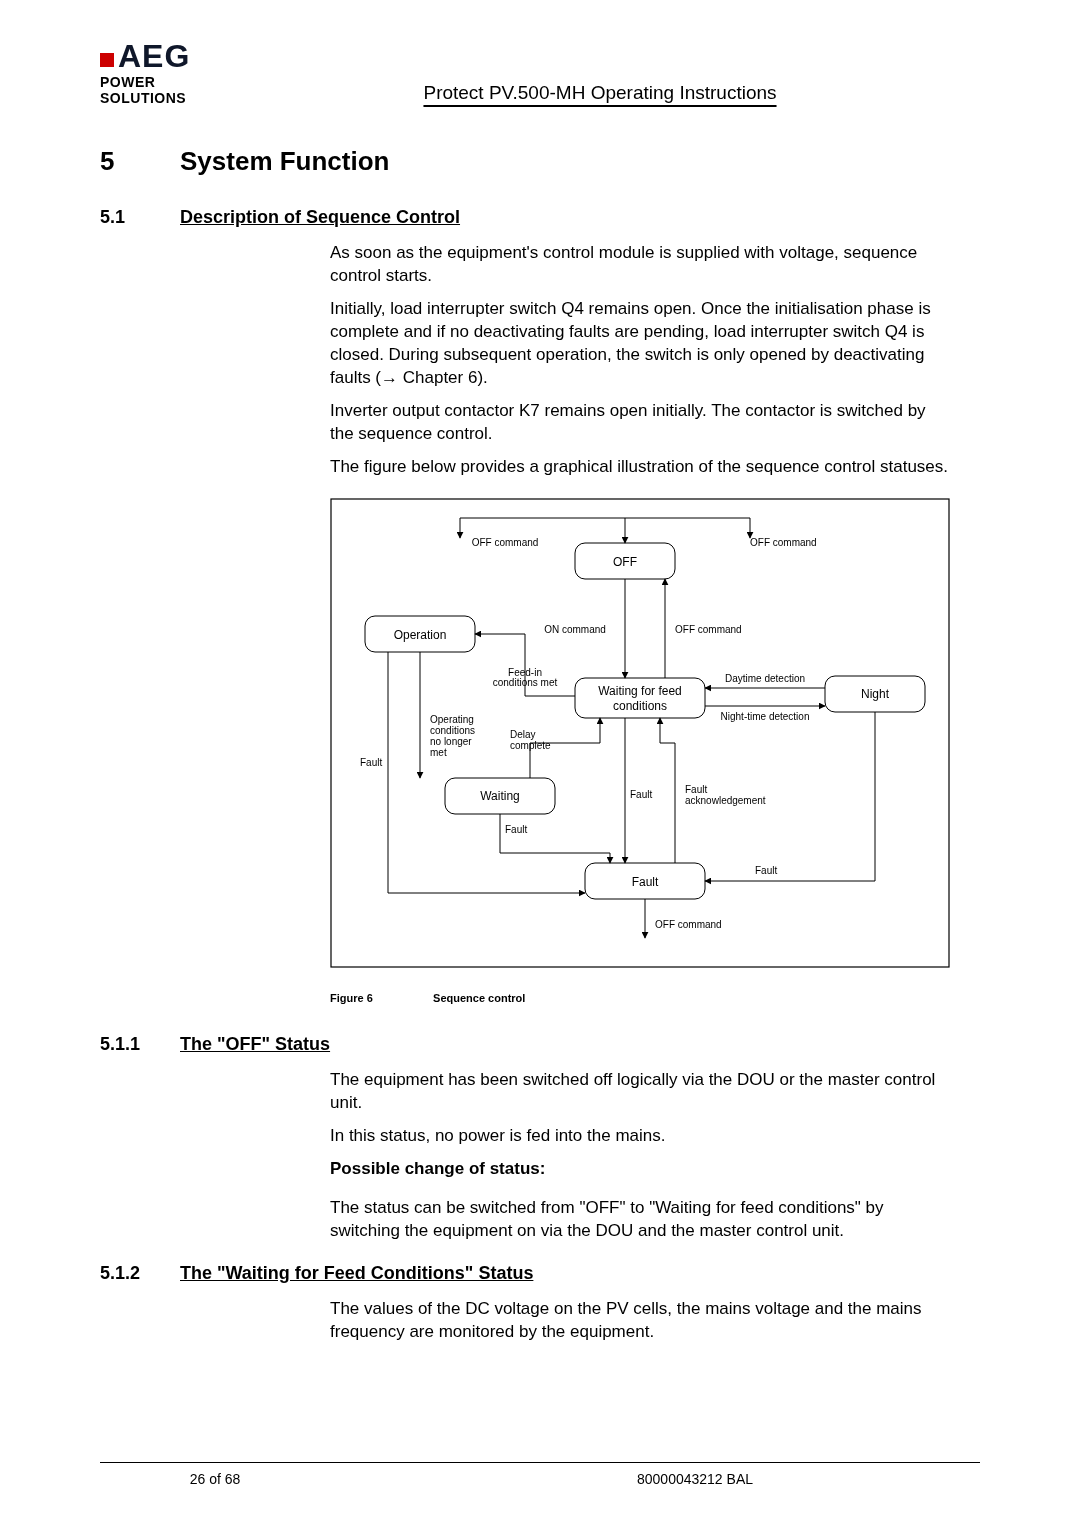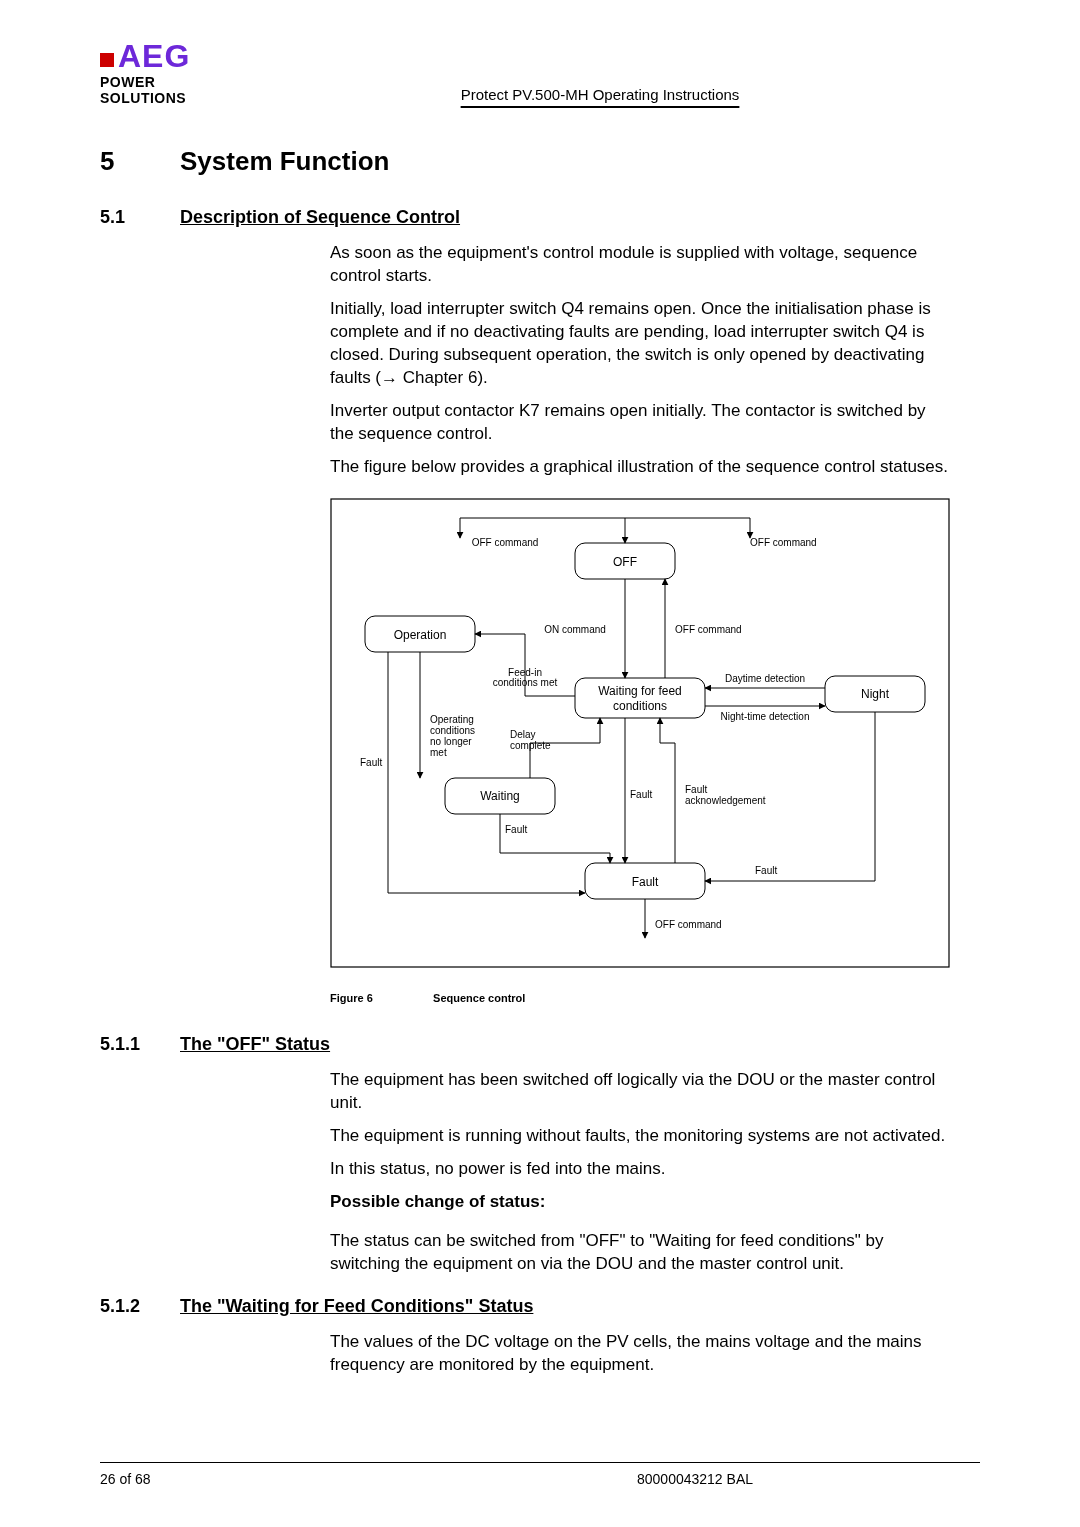--- a/index.html
+++ b/index.html
@@ -23,7 +23,7 @@
   }
   .logo-text {
     font-weight: 900;
-    color: #6d28d9;
+    color: #0f172a;
     font-size: 32px;
     letter-spacing: 1px;
     line-height: 1;

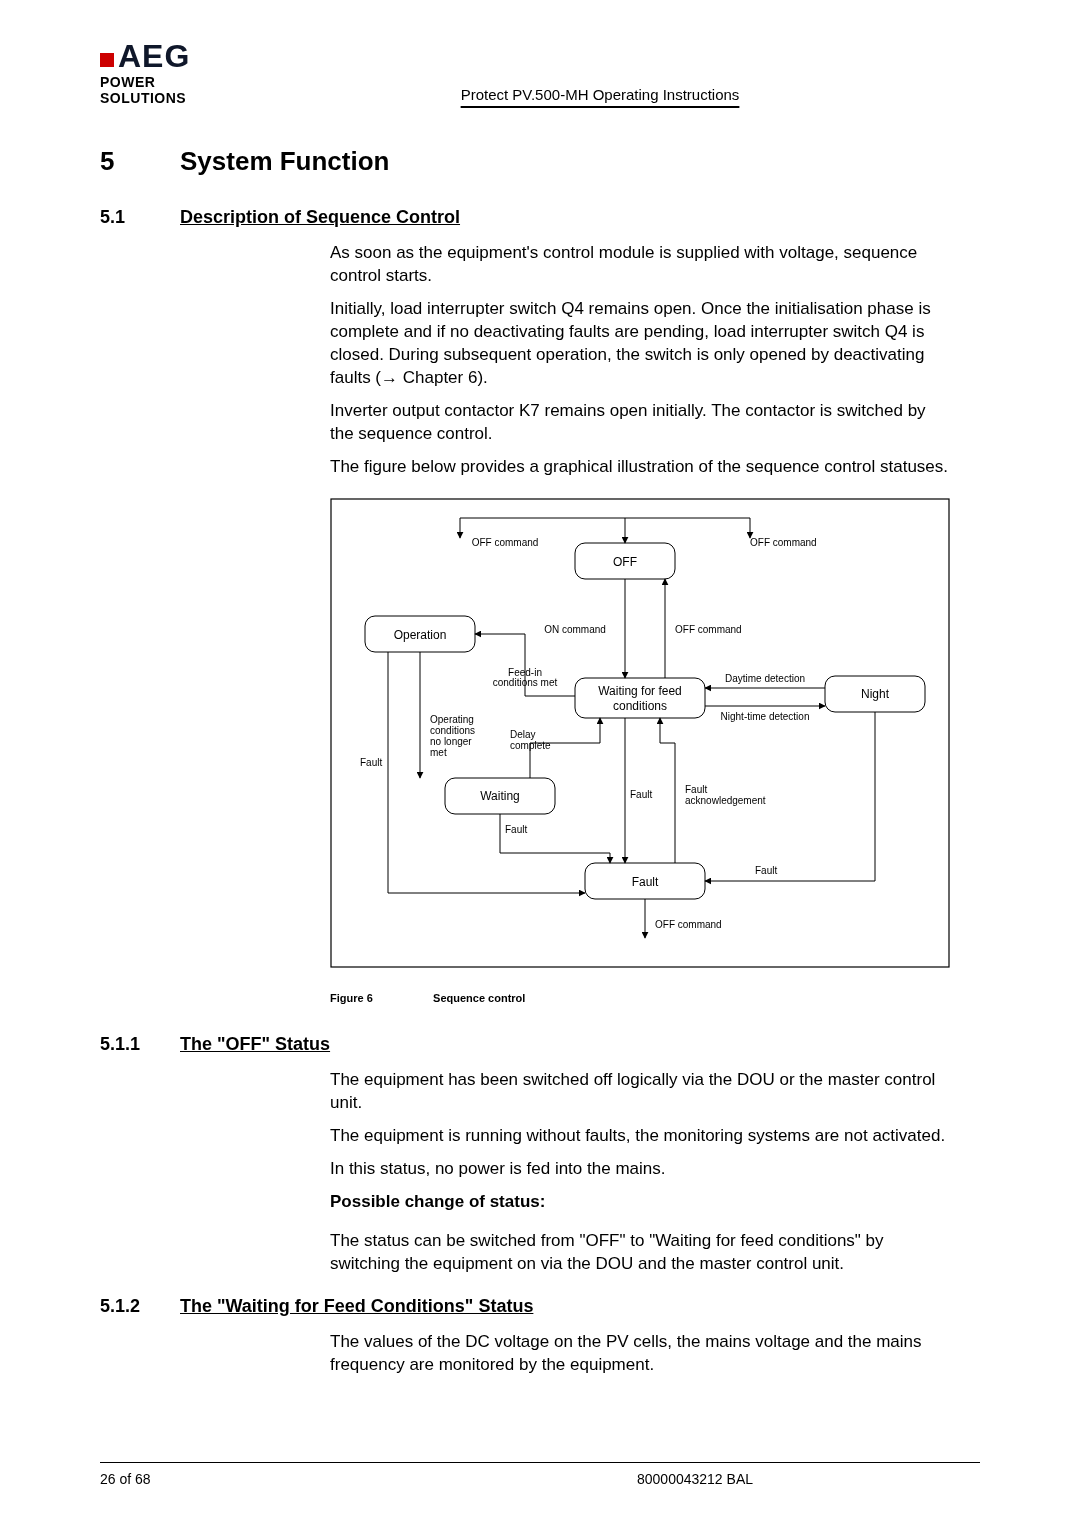--- a/index.html
+++ b/index.html
@@ -48,7 +48,7 @@
     padding-bottom: 2px;
   }
   .header-title {
-    font-size: 15px;
+    font-size: 19px;
     text-decoration: underline;
     text-underline-offset: 6px;
     text-decoration-thickness: 2px;

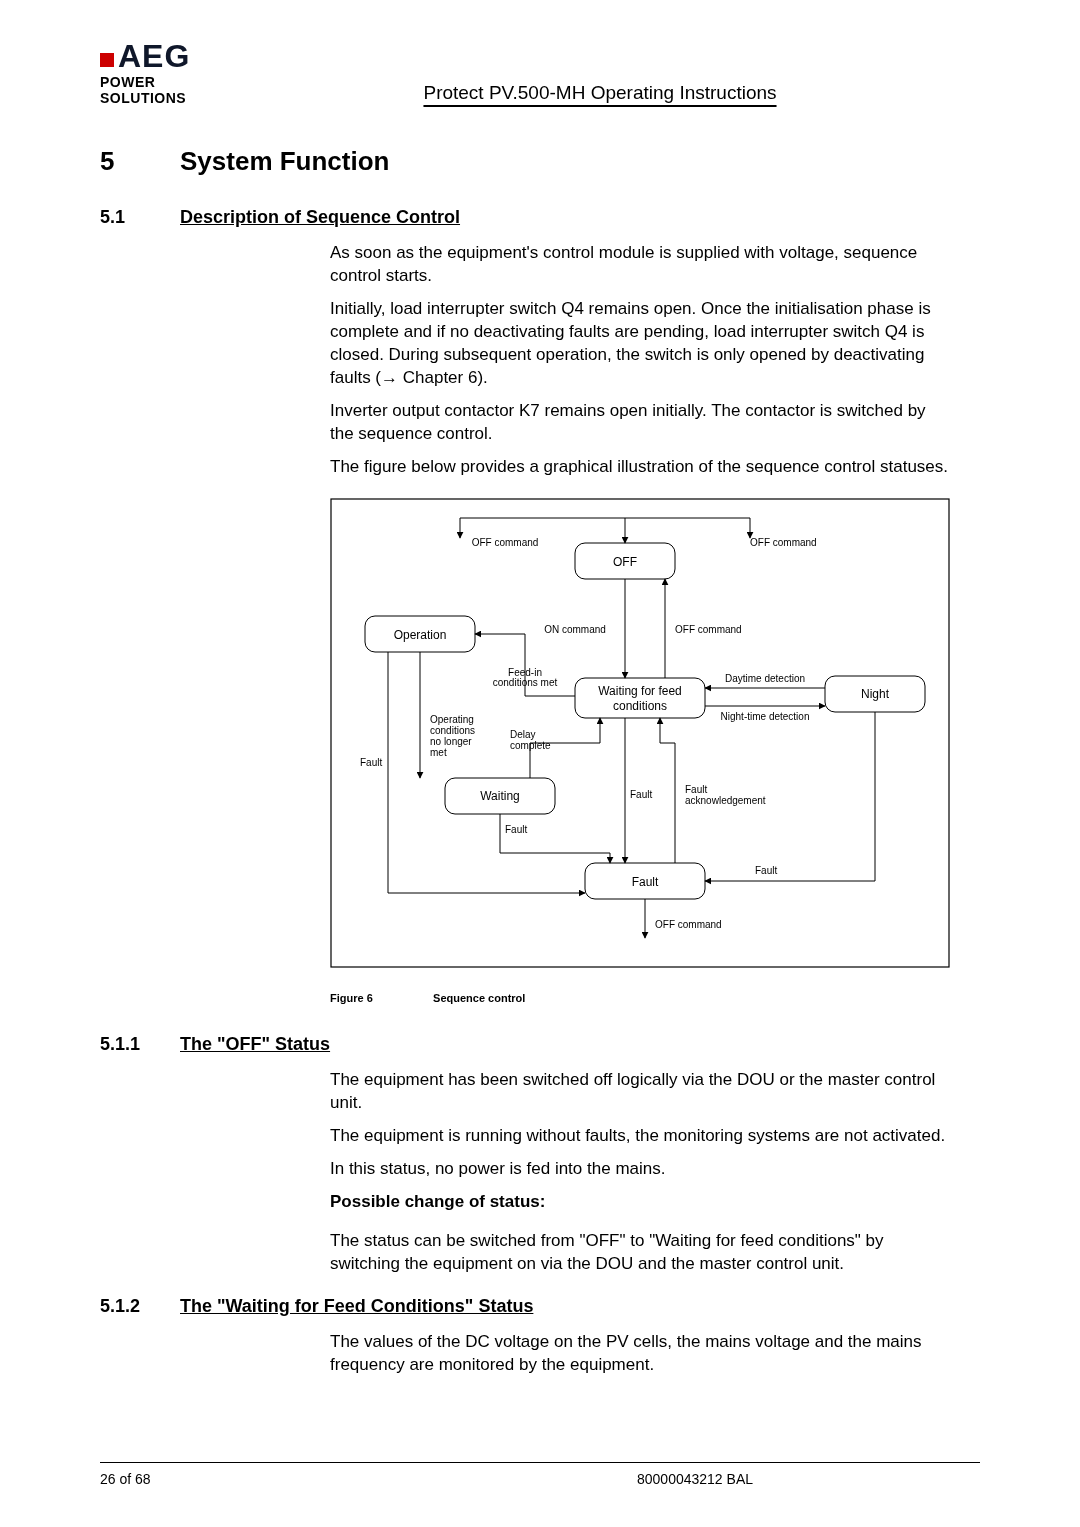--- a/index.html
+++ b/index.html
@@ -232,7 +232,6 @@
 </div>
 <div class="body-col">
   <p>The equipment has been switched off logically via the DOU or the master control unit.</p>
-  <p>The equipment is running without faults, the monitoring systems are not activated.</p>
   <p>In this status, no power is fed into the mains.</p>
   <p class="tight"><strong>Possible change of status:</strong></p>
   <p>The status can be switched from "OFF" to "Waiting for feed conditions" by switching the equipment on via the DOU and the master control unit.</p>

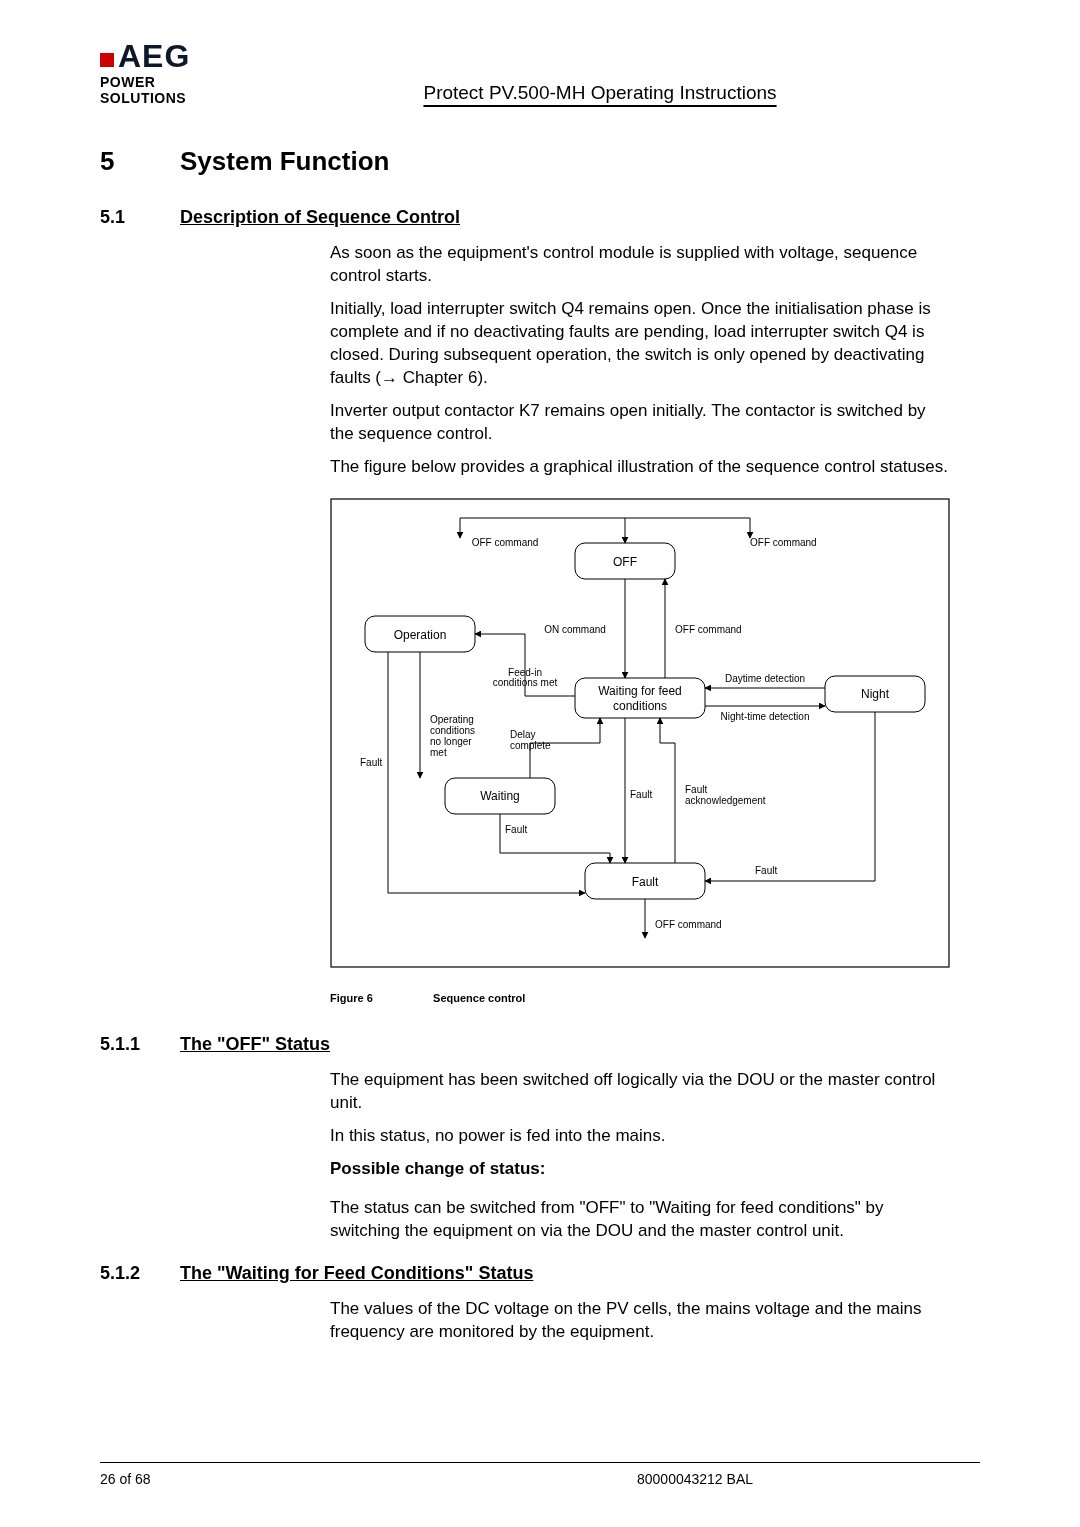--- a/index.html
+++ b/index.html
@@ -92,7 +92,7 @@
     font-size: 14px;
     display: flex;
   }
-  .footer .page { width: 230px; }
+  .footer .page { width: 230px; text-align: center; }
   .footer .doc { flex: 1; text-align: center; padding-left: 80px; }
   
   .svg-label { font-family: Arial, sans-serif; font-size: 10px; fill: #000; }

